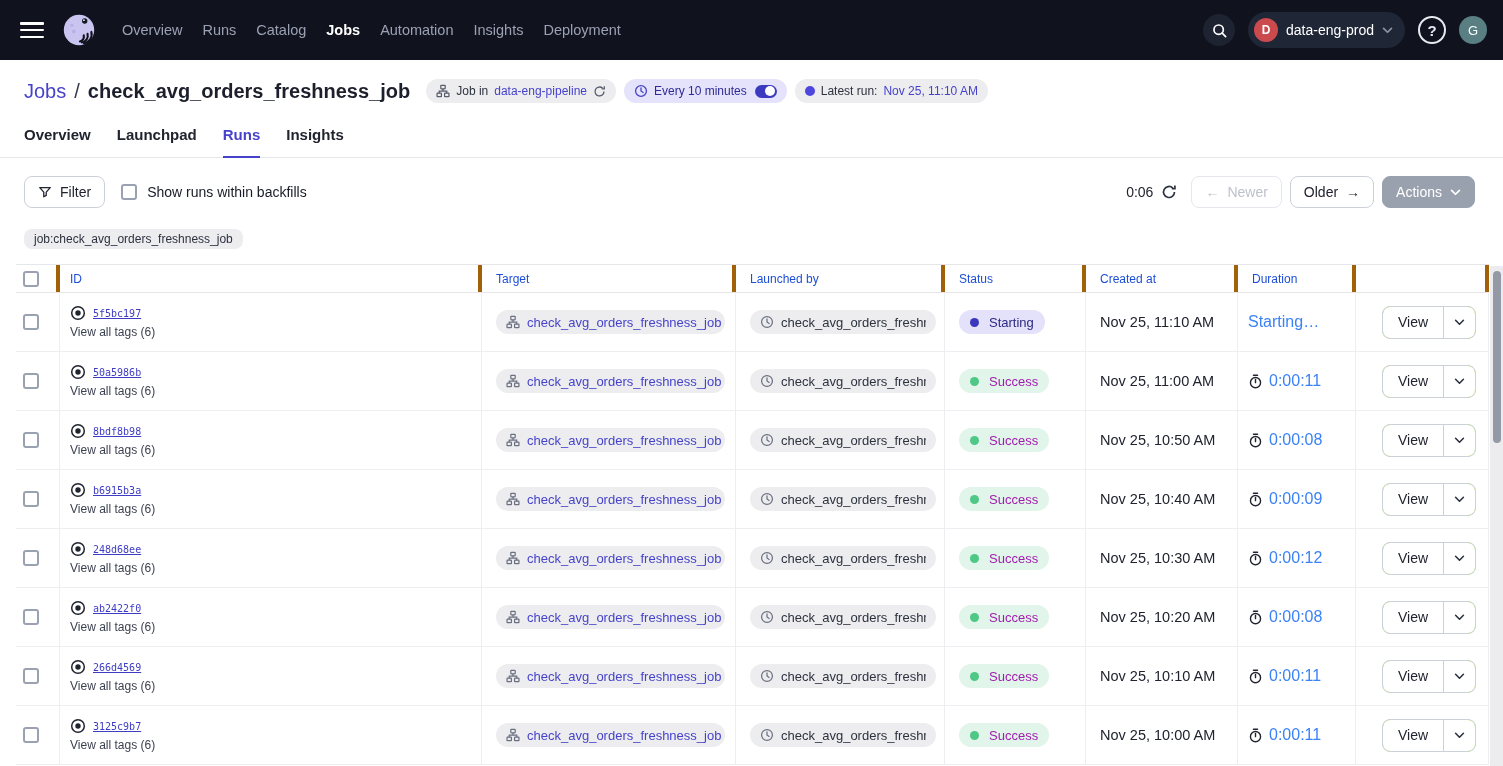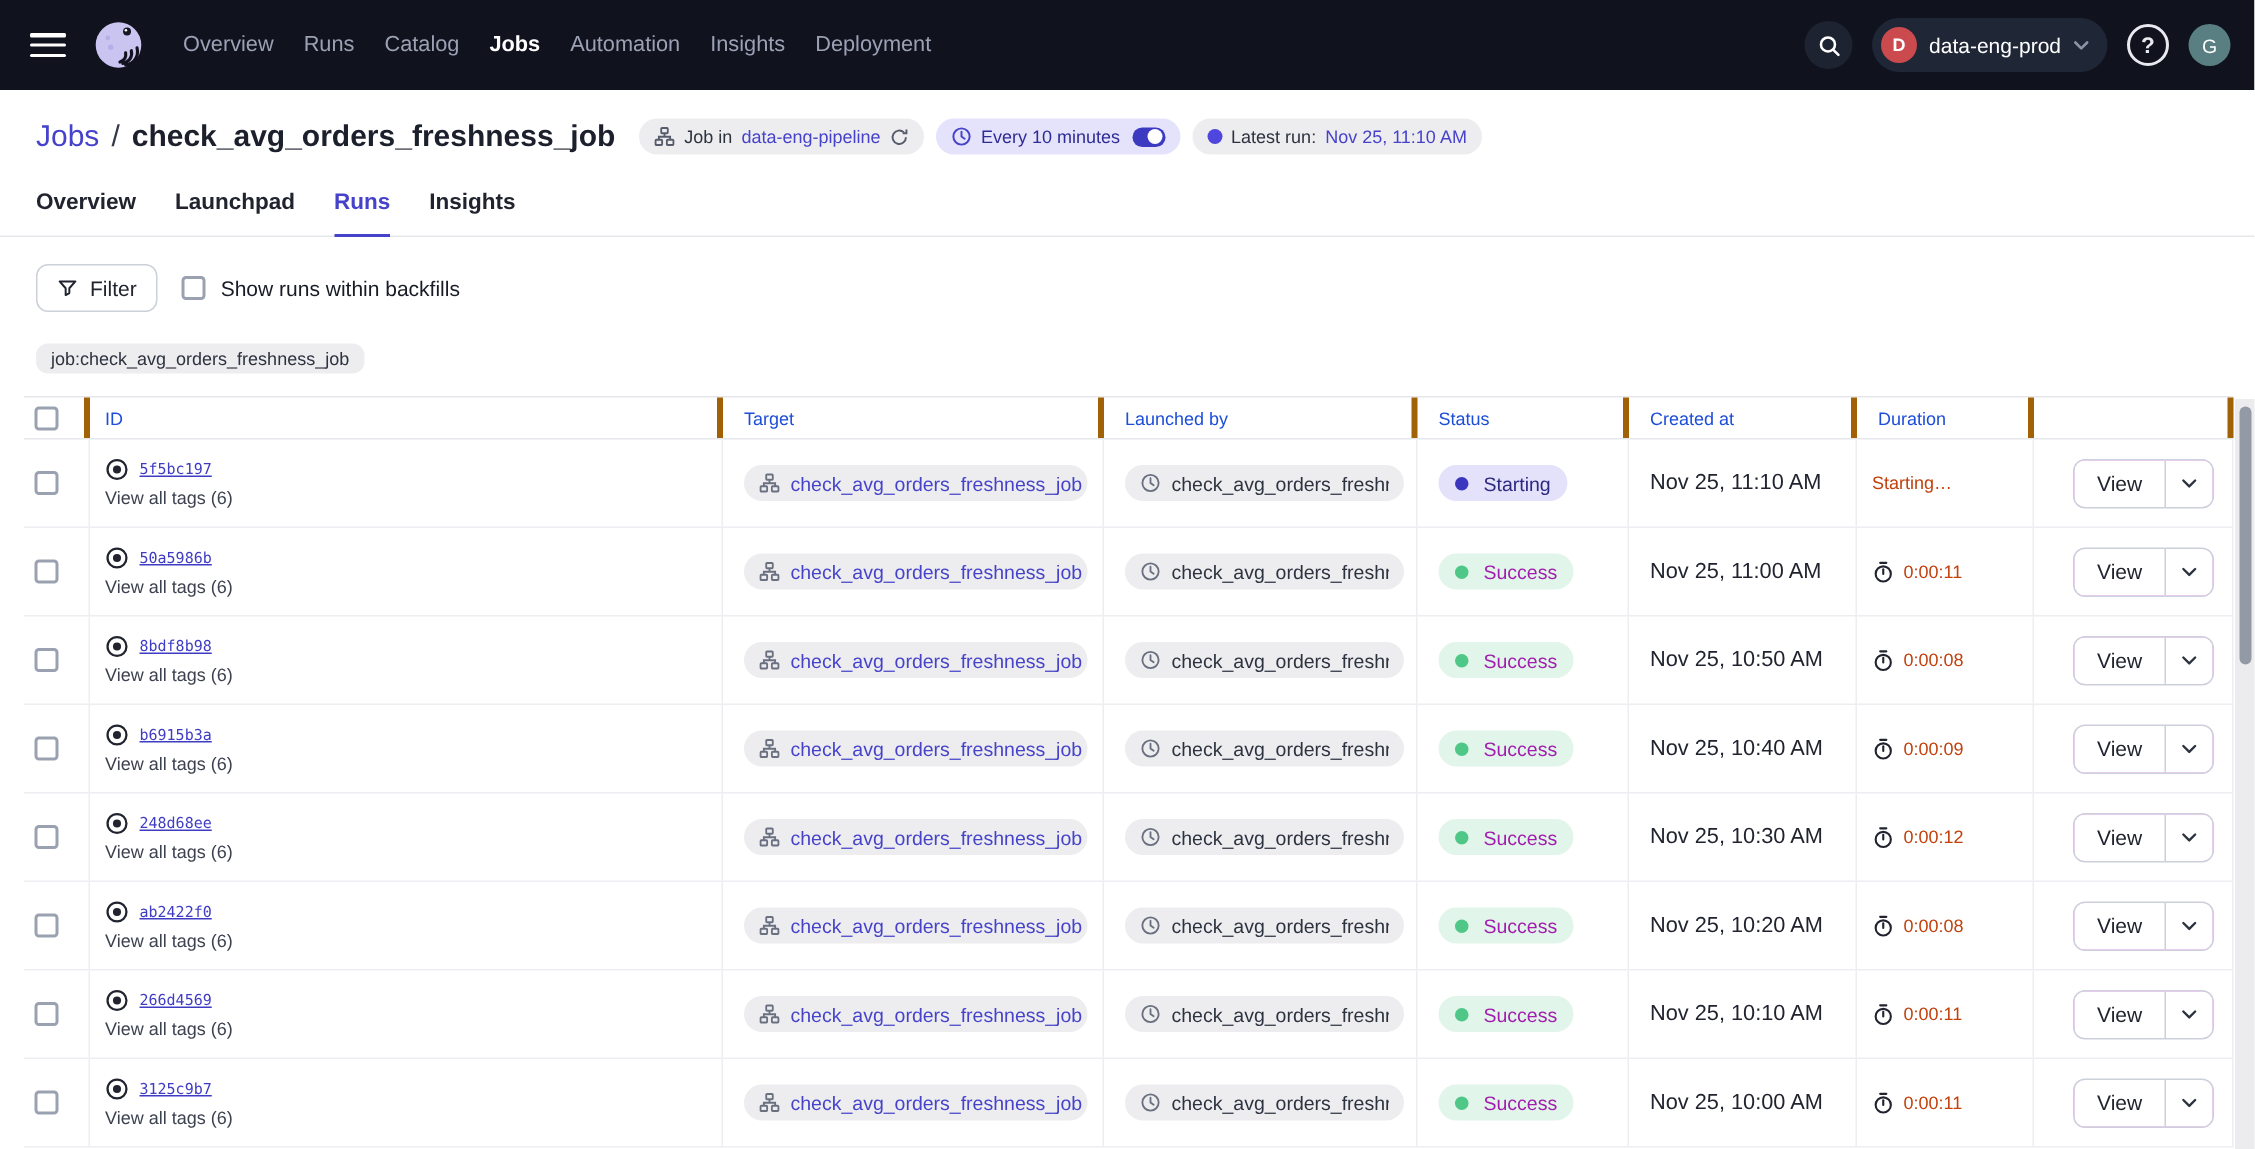--- a/index.html
+++ b/index.html
@@ -204,6 +204,29 @@
     <span class="checkbox"></span>
     <span>Show runs within backfills</span>
   </label>
+  <div class="toolbar-right">
+    <span class="countdown">0:06</span>
+    <span class="refresh-btn">
+      <svg width="16" height="16" viewBox="0 0 16 16">
+          <path d="M13.5 8a5.5 5.5 0 1 1-1.7-4" fill="none" stroke="currentColor" stroke-width="1.7"></path>
+          <path d="M13.9 1.6v3.1h-3.1" fill="none" stroke="currentColor" stroke-width="1.7"></path>
+        </svg>
+    </span>
+    <button class="btn disabled">
+      <span>←</span>
+      <span>Newer</span>
+    </button>
+    <button class="btn">
+      <span>Older</span>
+      <span>→</span>
+    </button>
+    <button class="btn dark">
+      <span>Actions</span>
+      <svg width="11" height="7" viewBox="0 0 12 8">
+          <path d="M1.5 1.5 L6 6 L10.5 1.5" fill="none" stroke="#fff" stroke-width="2" stroke-linecap="round" stroke-linejoin="round"></path>
+        </svg>
+    </button>
+  </div>
 </div>
 
 <div class="tag-row">

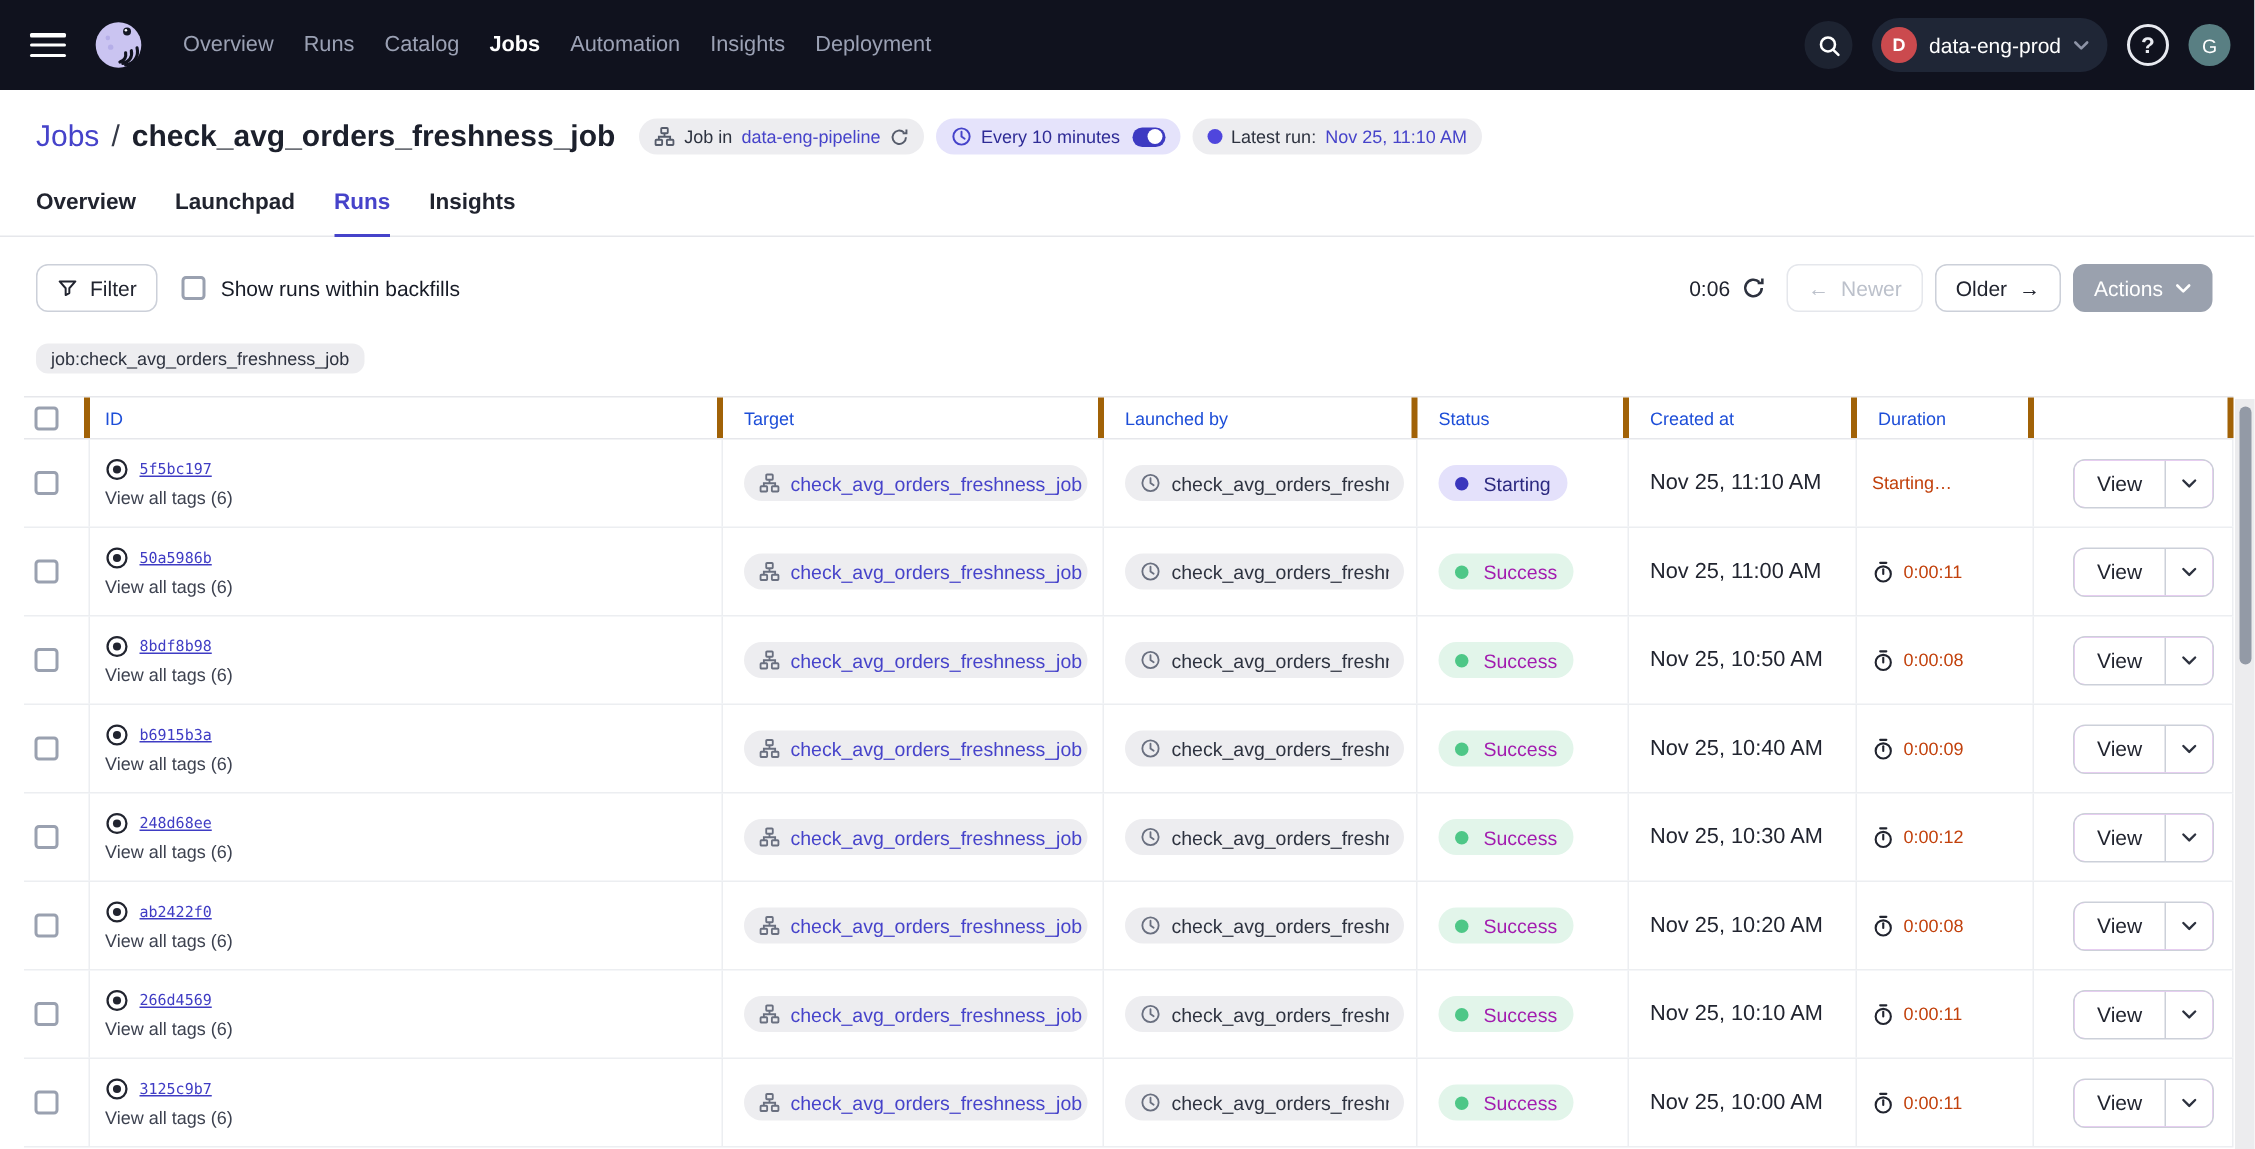--- a/index.html
+++ b/index.html
@@ -83,7 +83,7 @@
   .status-success { background:#e2f5ea; color:#a21caf; }
   .status-success .dot { background:#4ec787; }
   .td-created { font-size:14.5px; color:#21242f; }
-  .td-duration { font-size:12px; color:#c2410c; gap:6px; padding-left:10px;align-items:center; }
+  .td-duration { font-size:16px; color:#3b82f6; gap:6px; padding-left:10px;align-items:center; }
   .td-duration .ic { display:flex; color:#21242f; }
   .view-group { display:inline-flex; height:33px; border:1px solid #ccd0d9; border-radius:8px; overflow:hidden; background:#f0abfc; margin-left:12px; }
   .view-main { border:none; background:#fff; padding:0 15px; font-size:14px; color:#21242f; cursor:pointer; font-family:inherit; border-right:1px solid #ccd0d9; }

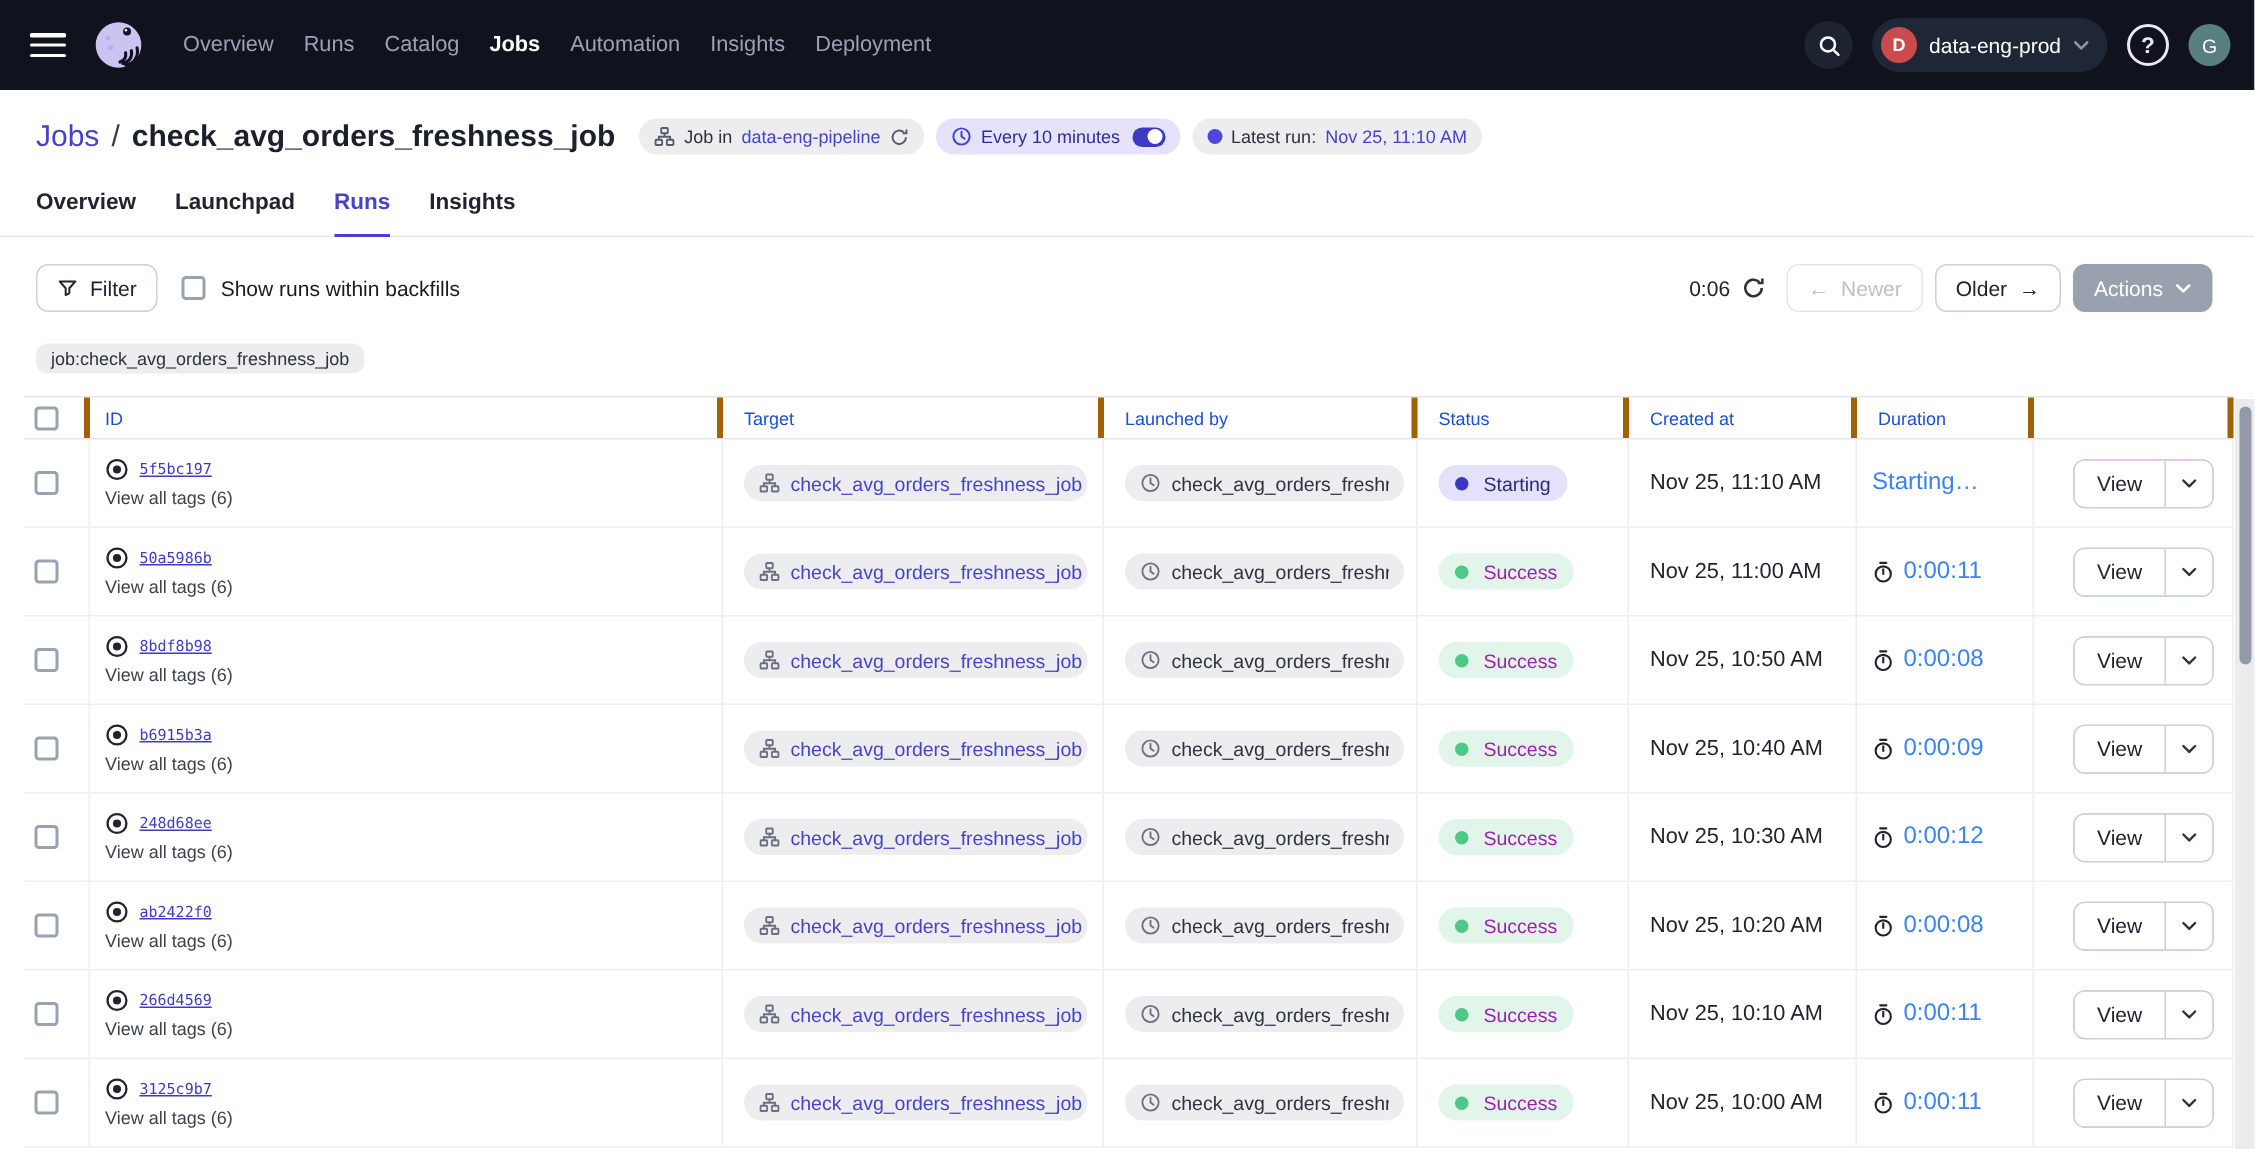--- a/index.html
+++ b/index.html
@@ -85,7 +85,7 @@
   .td-created { font-size:14.5px; color:#21242f; }
   .td-duration { font-size:16px; color:#3b82f6; gap:6px; padding-left:10px;align-items:center; }
   .td-duration .ic { display:flex; color:#21242f; }
-  .view-group { display:inline-flex; height:33px; border:1px solid #ccd0d9; border-radius:8px; overflow:hidden; background:#f0abfc; margin-left:12px; }
+  .view-group { display:inline-flex; height:33px; border:1px solid #ccd0d9; border-radius:8px; overflow:hidden; background:#84cc16; margin-left:12px; }
   .view-main { border:none; background:#fff; padding:0 15px; font-size:14px; color:#21242f; cursor:pointer; font-family:inherit; border-right:1px solid #ccd0d9; }
   .view-caret { width:31px; background:#fff; border:none; display:flex; align-items:center; justify-content:center; color:#2d323f; cursor:pointer; }
 

